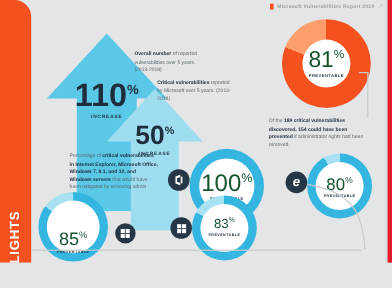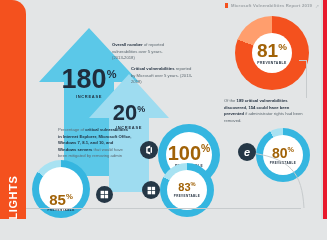--- a/index.html
+++ b/index.html
@@ -62,7 +62,7 @@
     position:absolute;border-radius:50%;background:#ffffff;
     display:flex;flex-direction:column;align-items:center;justify-content:center;
   }
-  .donut-num{color:#a16207;font-weight:bold;line-height:1;}
+  .donut-num{color:#14532d;font-weight:normal;line-height:1;}
   .donut-pct{font-size:.52em;vertical-align:super;}
   .donut-cap{color:#1f2d3d;font-weight:bold;letter-spacing:.4px;}
 

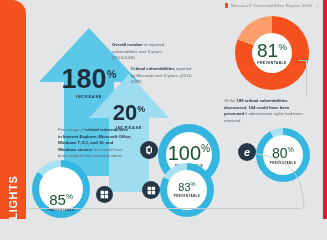--- a/index.html
+++ b/index.html
@@ -94,7 +94,7 @@
     <svg width="102" height="150" viewBox="0 0 102 150">
       <polygon points="51,2 101,56 76,56 76,150 26,150 26,56 1,56" fill="#5bc8e8"></polygon>
     </svg>
-    <div class="arrow-num" style="top:40px;font-size:27px;"><span>180</span><span class="arrow-pct">%</span></div>
+    <div class="arrow-num" style="top:40px;font-size:27px;"><span>110</span><span class="arrow-pct">%</span></div>
     <div class="arrow-sub" style="top:68px;">INCREASE</div>
   </div>
 

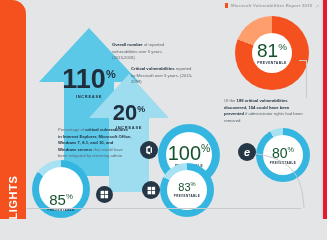--- a/index.html
+++ b/index.html
@@ -102,7 +102,7 @@
     <svg width="82" height="120" viewBox="0 0 82 120">
       <polygon points="41,2 81,46 61,46 61,120 21,120 21,46 1,46" fill="#9edcf0"></polygon>
     </svg>
-    <div class="arrow-num" style="top:30px;font-size:22px;"><span>20</span><span class="arrow-pct" style="font-size:9px;">%</span></div>
+    <div class="arrow-num" style="top:30px;font-size:22px;"><span>50</span><span class="arrow-pct" style="font-size:9px;">%</span></div>
     <div class="arrow-sub" style="top:53px;">INCREASE</div>
   </div>
 

